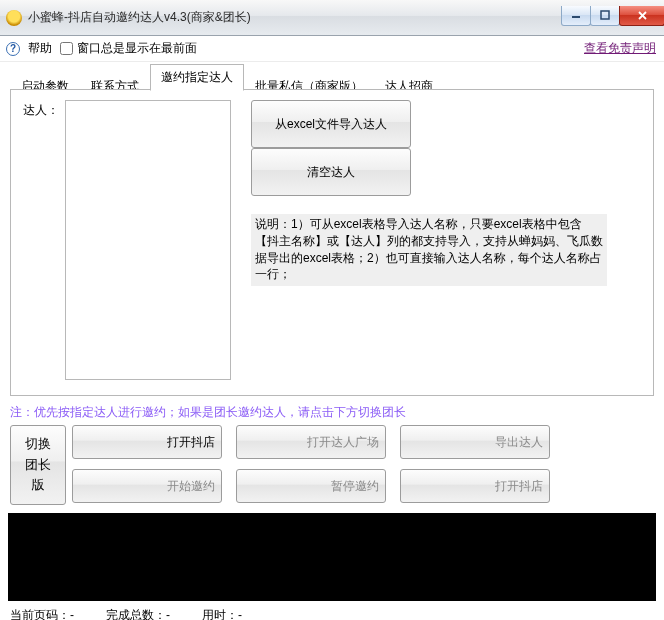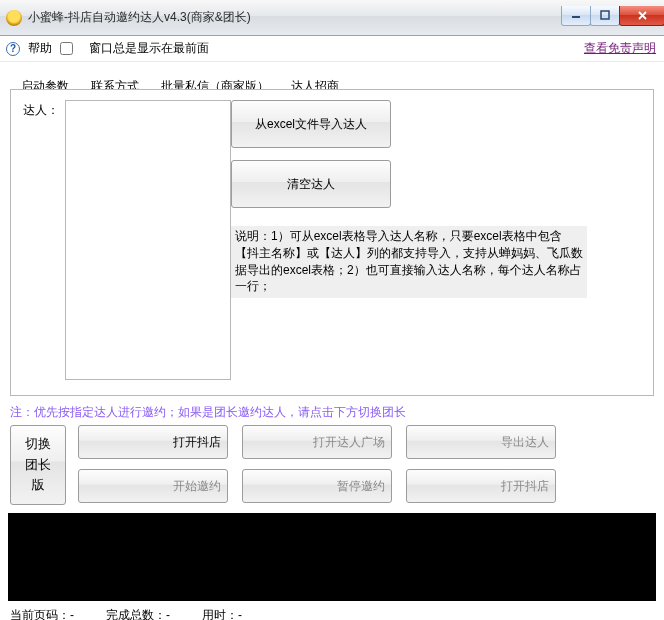--- a/index.html
+++ b/index.html
@@ -68,7 +68,7 @@
     font-weight: bold;
   }
   .chk {
-    display: inline-flex; align-items: center; gap: 16px;
+    display: inline-flex; align-items: center; gap: 4px;
   }
   .chk input { width: 13px; height: 13px; margin: 0;}
   .flex1 { flex: 1; }

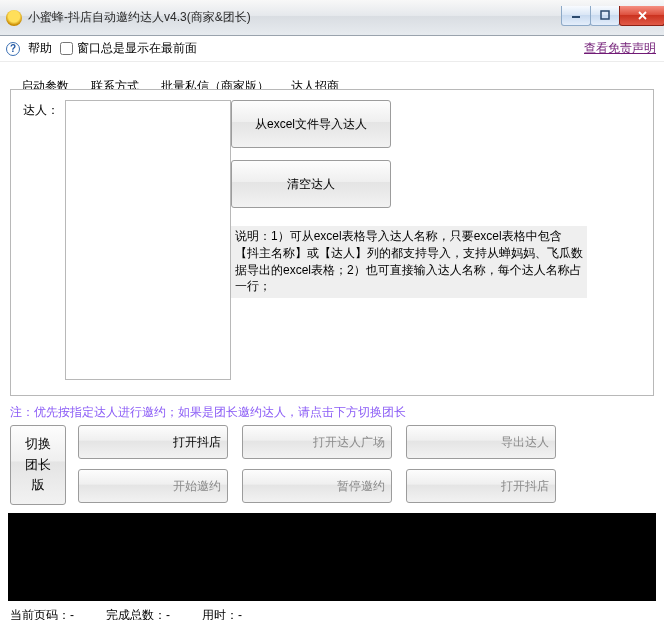--- a/index.html
+++ b/index.html
@@ -259,6 +259,7 @@
 <div class="tabs">
   <div class="tab">启动参数</div>
   <div class="tab">联系方式</div>
+  <div class="tab active">邀约指定达人</div>
   <div class="tab">批量私信（商家版）</div>
   <div class="tab">达人招商</div>
 </div>

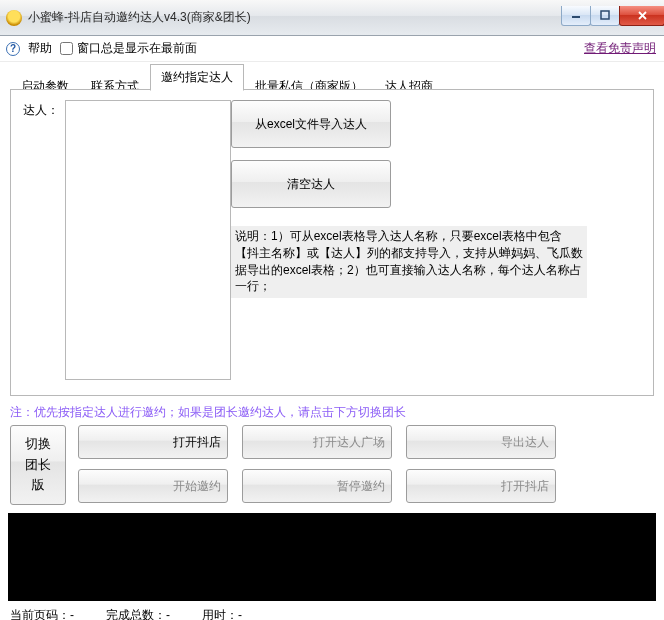--- a/index.html
+++ b/index.html
@@ -116,7 +116,7 @@
   }
   .row-top {
     display: flex;
-    gap: 0;
+    gap: 20px;
     height: 100%;
   }
   .leftcol {

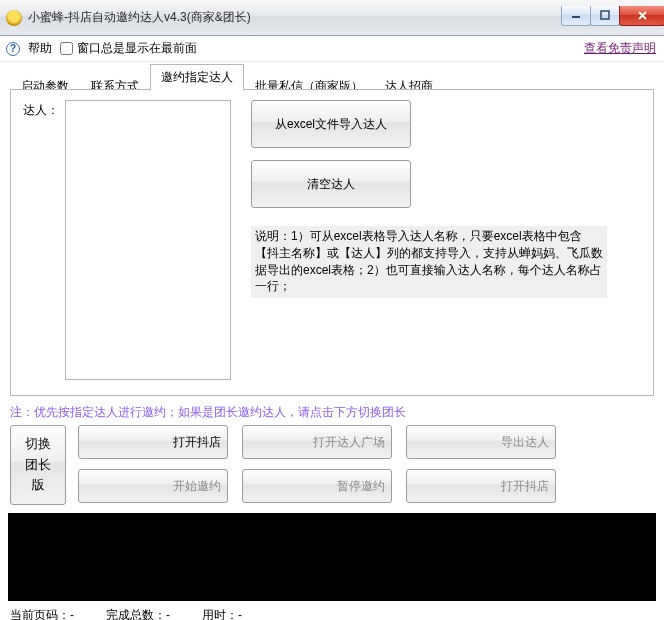--- a/index.html
+++ b/index.html
@@ -148,7 +148,7 @@
     cursor: pointer;
     display: block;
   }
-  .winbutton + .winbutton { margin-top: 12px; }
+  .winbutton + .winbutton { }
   .desc {
     margin-top: 18px;
     background: #efefef;

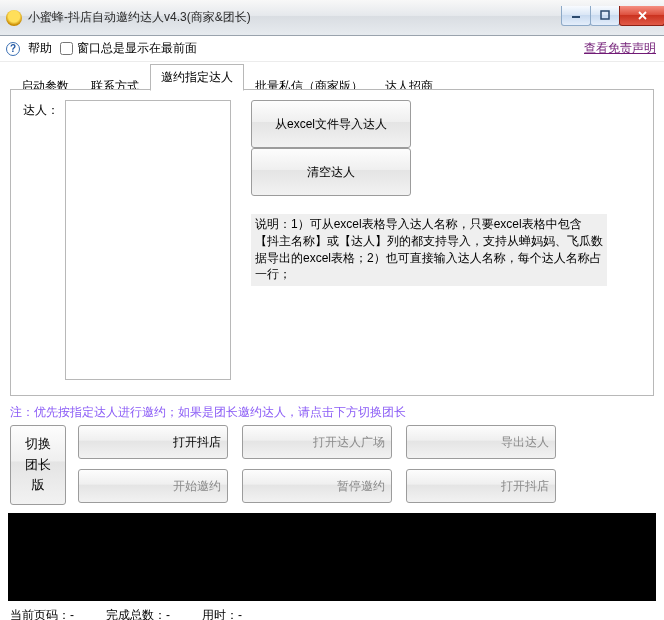--- a/index.html
+++ b/index.html
@@ -173,7 +173,7 @@
   .actions {
     display: flex;
     padding: 0 10px;
-    gap: 12px;
+    gap: 6px;
   }
   .switchbtn {
     width: 56px;

